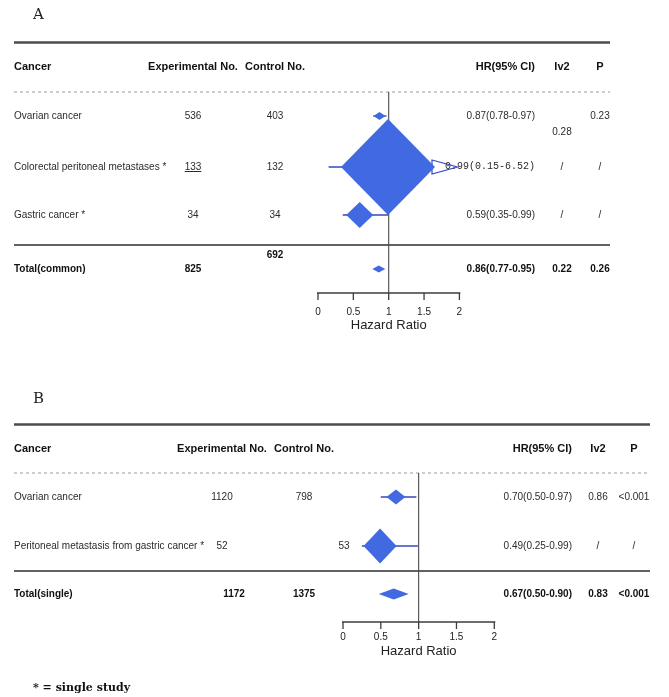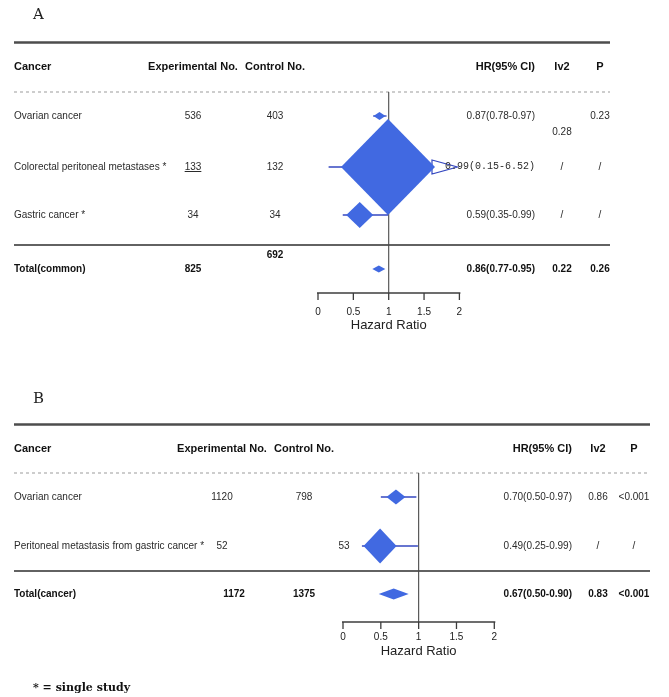--- a/index.html
+++ b/index.html
@@ -113,7 +113,7 @@
       <div class="t row r" style="right: 97px; top: 546px;">0.49(0.25-0.99)</div>
       <div class="t row c" style="left: 598px; top: 546px;">/</div>
       <div class="t row c" style="left: 634px; top: 546px;">/</div>
-      <div class="t tot l" style="left: 14px; top: 594px;">Total(cancer)</div>
+      <div class="t tot l" style="left: 14px; top: 594px;">Total(single)</div>
       <div class="t tot c" style="left: 234px; top: 594px;">1172</div>
       <div class="t tot c" style="left: 304px; top: 594px;">1375</div>
       <div class="t tot r" style="right: 97px; top: 594px;">0.67(0.50-0.90)</div>

